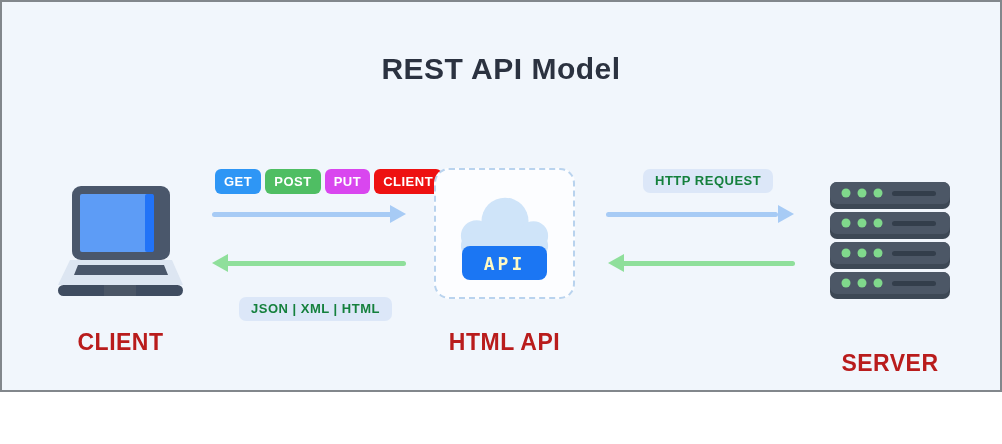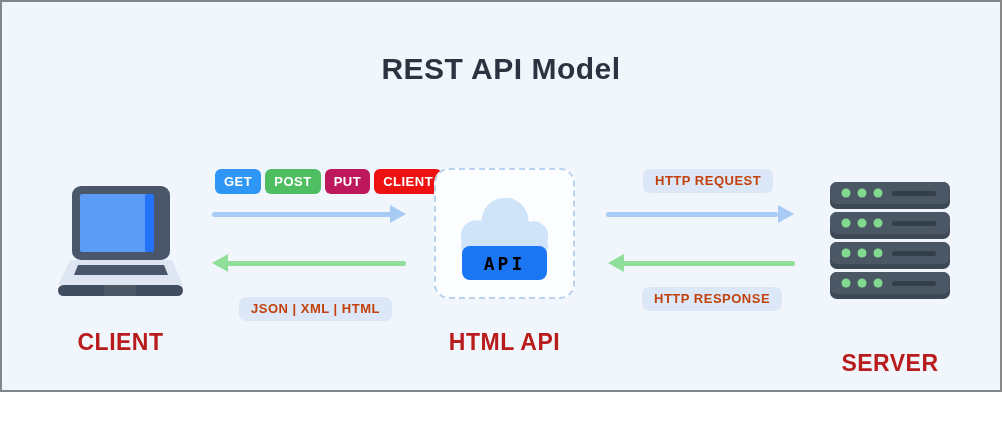--- a/index.html
+++ b/index.html
@@ -164,7 +164,7 @@
   <div class="methods">
     <span class="method-badge" style="background: rgb(46, 150, 245);">GET</span>
     <span class="method-badge" style="background: rgb(79, 190, 99);">POST</span>
-    <span class="method-badge" style="background: #be185d;">PUT</span>
+    <span class="method-badge" style="background: #d946ef;">PUT</span>
     <span class="method-badge" style="background: rgb(238, 17, 17);">CLIENT</span>
   </div>
 

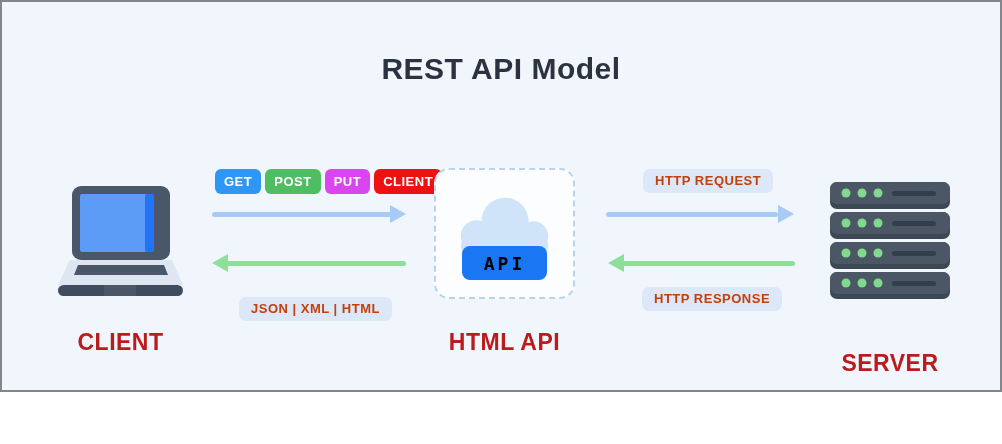--- a/index.html
+++ b/index.html
@@ -65,7 +65,7 @@
   .pill {
     position: absolute;
     background: #dce7f8;
-    color: #c2410c;
+    color: #15803d;
     font-size: 13px;
     font-weight: bold;
     letter-spacing: 0.5px;

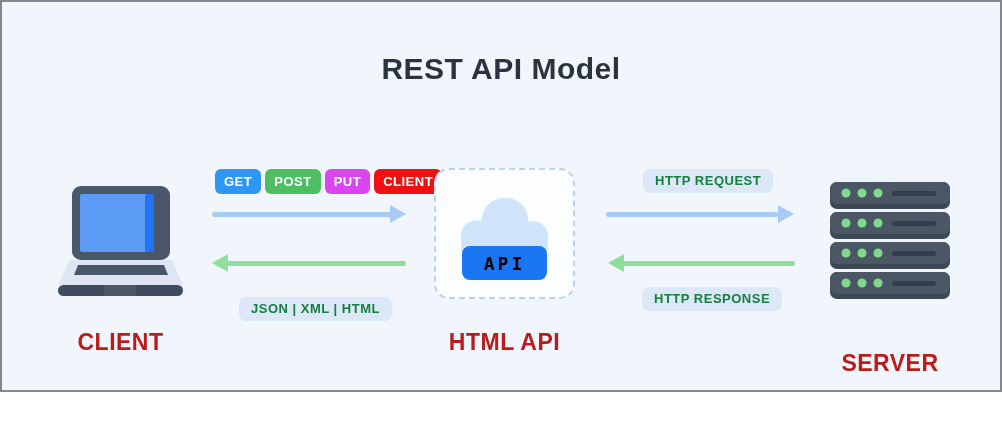--- a/index.html
+++ b/index.html
@@ -133,7 +133,7 @@
     width: 85px; height: 34px;
     background: #1b76f3;
     border-radius: 8px;
-    color: #000000;
+    color: #fef9c3;
     font-family: "DejaVu Sans Mono", "Liberation Mono", monospace;
     font-size: 18px;
     font-weight: bold;

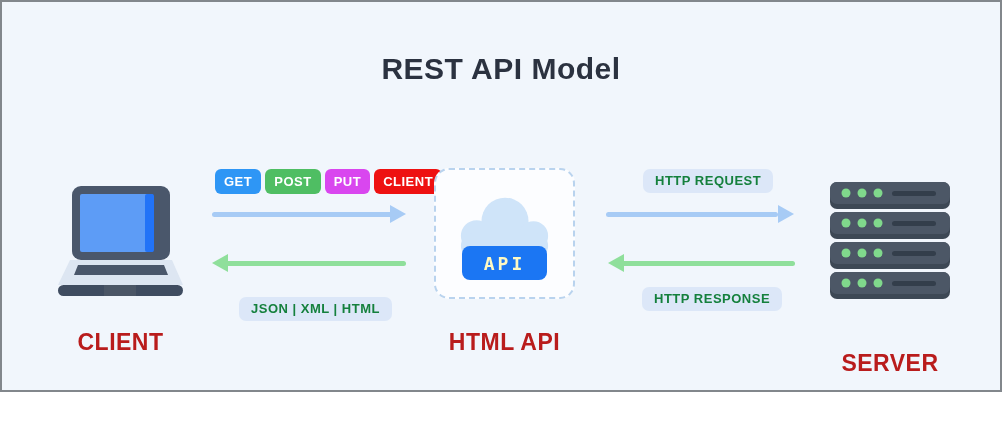--- a/index.html
+++ b/index.html
@@ -203,7 +203,6 @@
       <div class="head-left"></div>
   </div>
 
-  <div class="pill pill-response">HTTP RESPONSE</div>
 
   <svg class="server" viewBox="0 0 120 117">
     <g>

